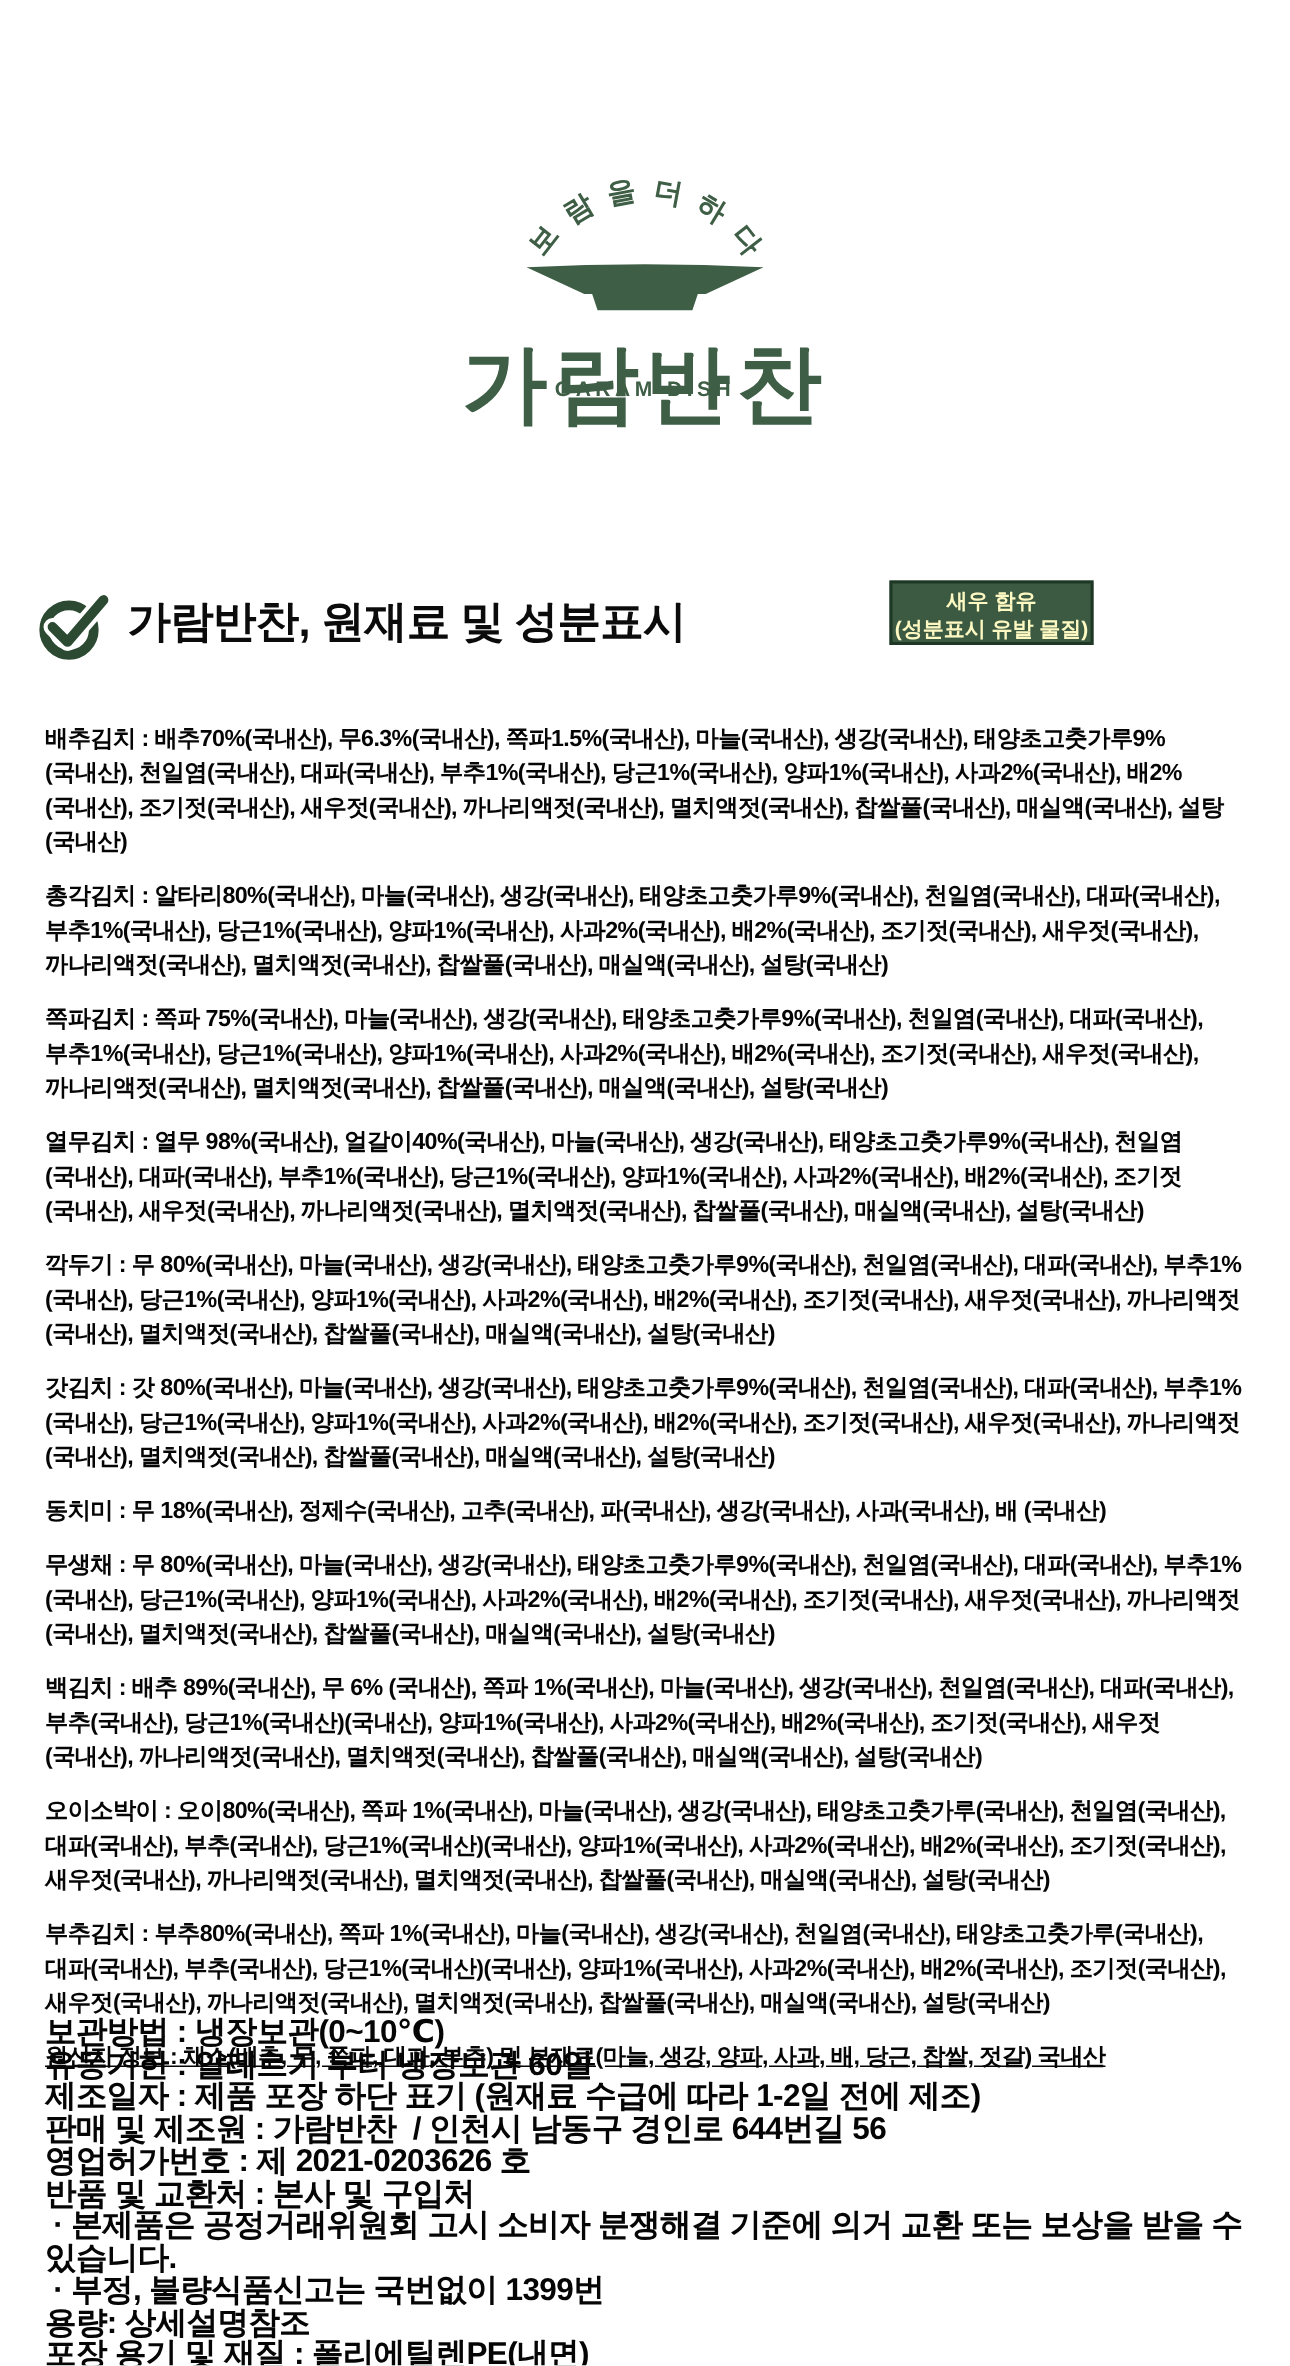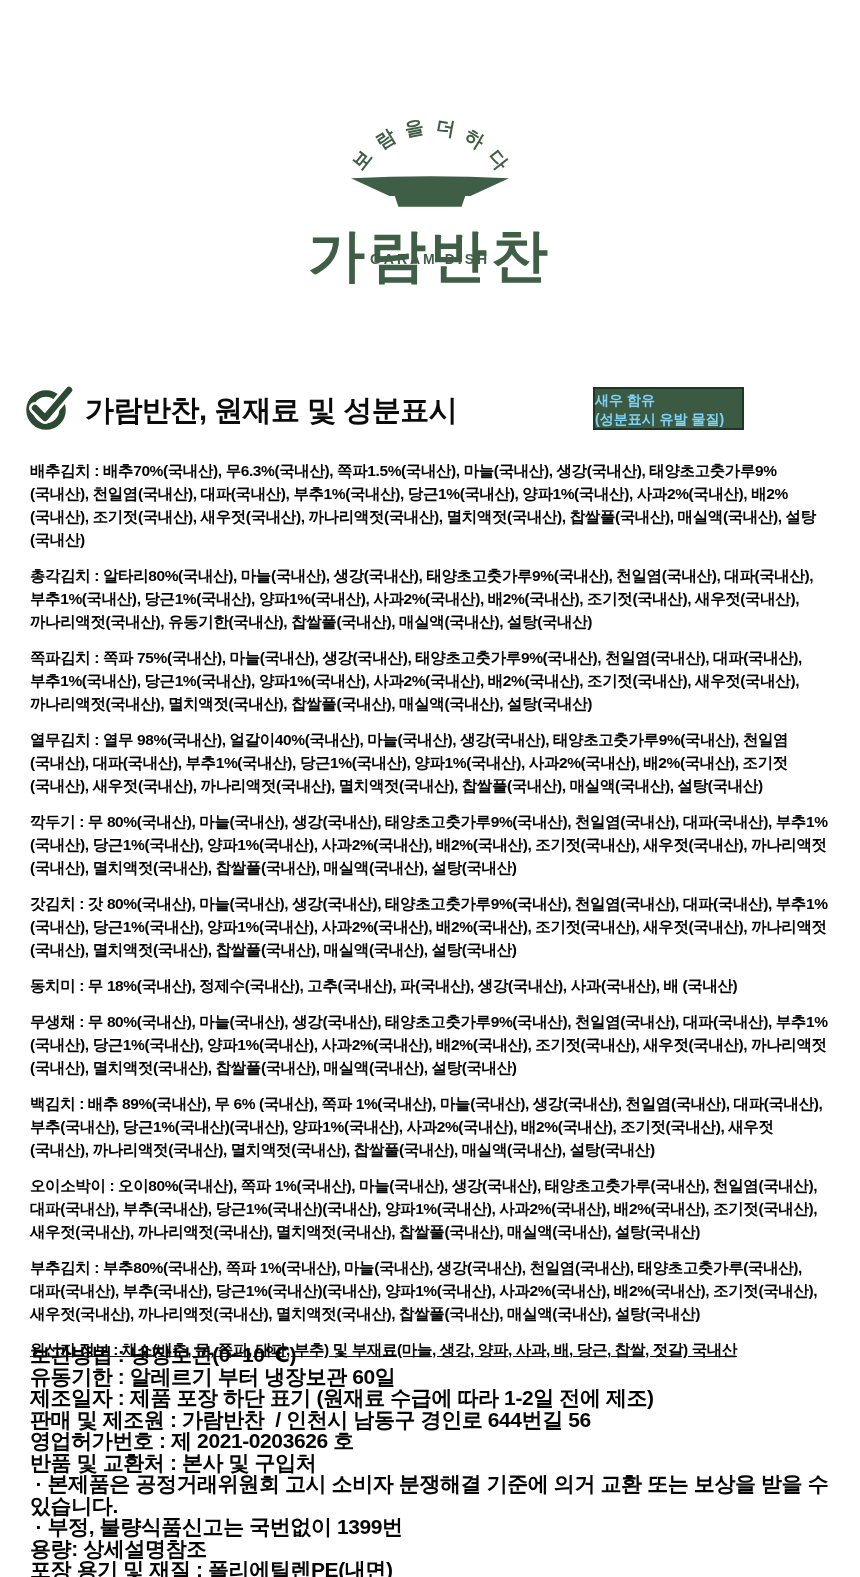--- a/index.html
+++ b/index.html
@@ -83,10 +83,10 @@
   
   .section-header {
     position: absolute;
-    top: 385px;
+    top: 395px;
     left: 25px;
     display: flex;
-    align-items: flex-end;
+    align-items: flex-start;
   }
   .check-icon { width: 48px; height: 46px; color: #2b4a31; flex: 0 0 auto; }
   .section-title {

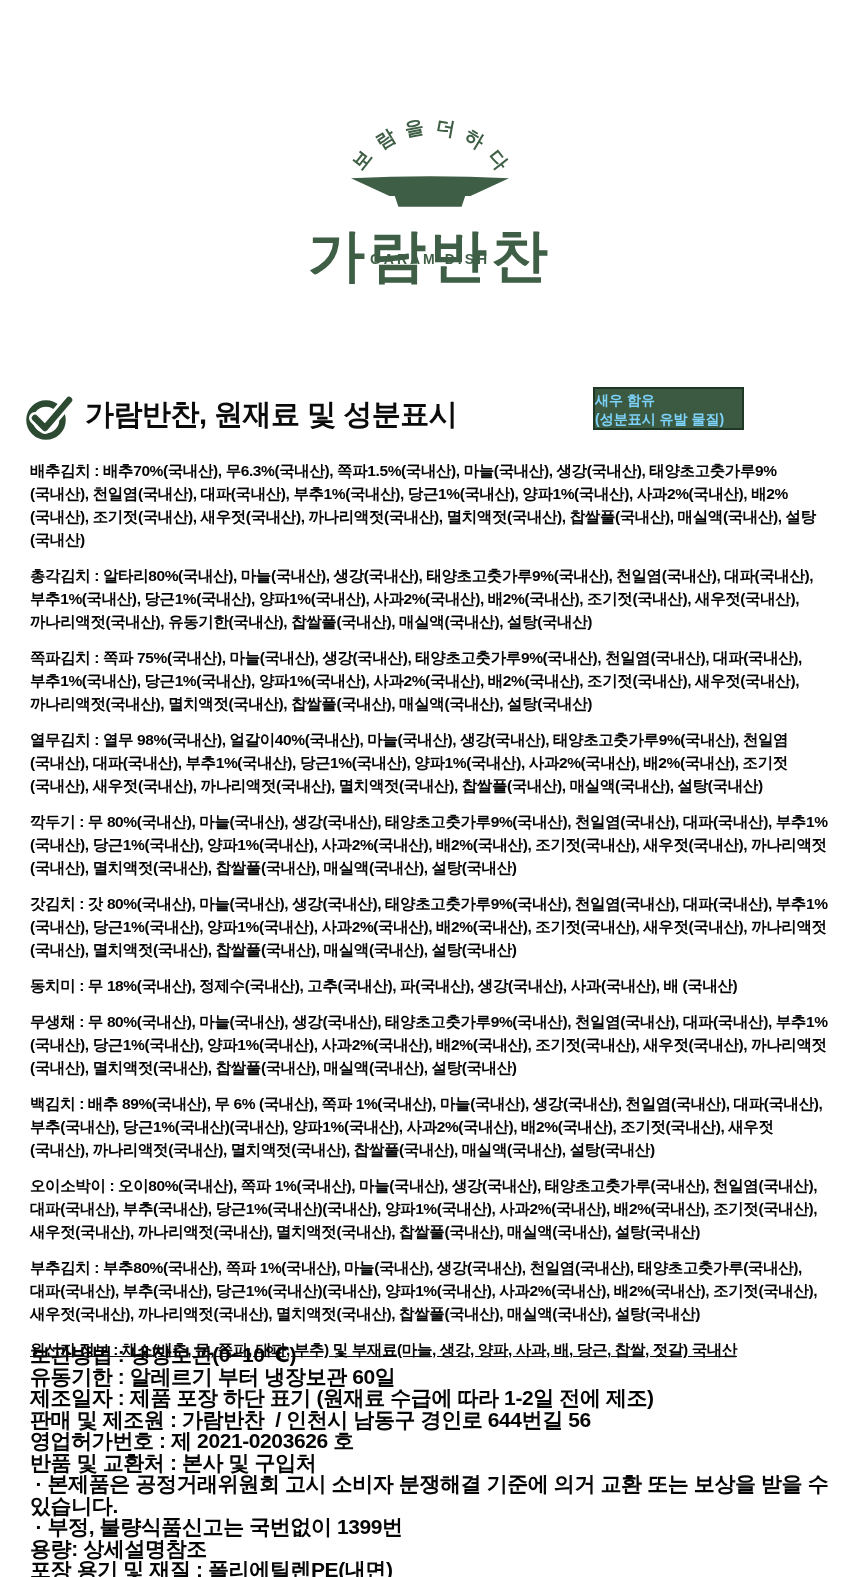--- a/index.html
+++ b/index.html
@@ -101,12 +101,12 @@
     position: absolute;
     top: 387px;
     left: 593px;
-    width: 151px;
+    width: 136px;
     height: 43px;
     background: var(--badge-bg);
     border: 2px solid var(--badge-border);
-    color: #7dd3fc;
-    text-align: left;
+    color: #fef9c3;
+    text-align: center;
     font-size: 14px;
     font-weight: 700;
     line-height: 18.5px;

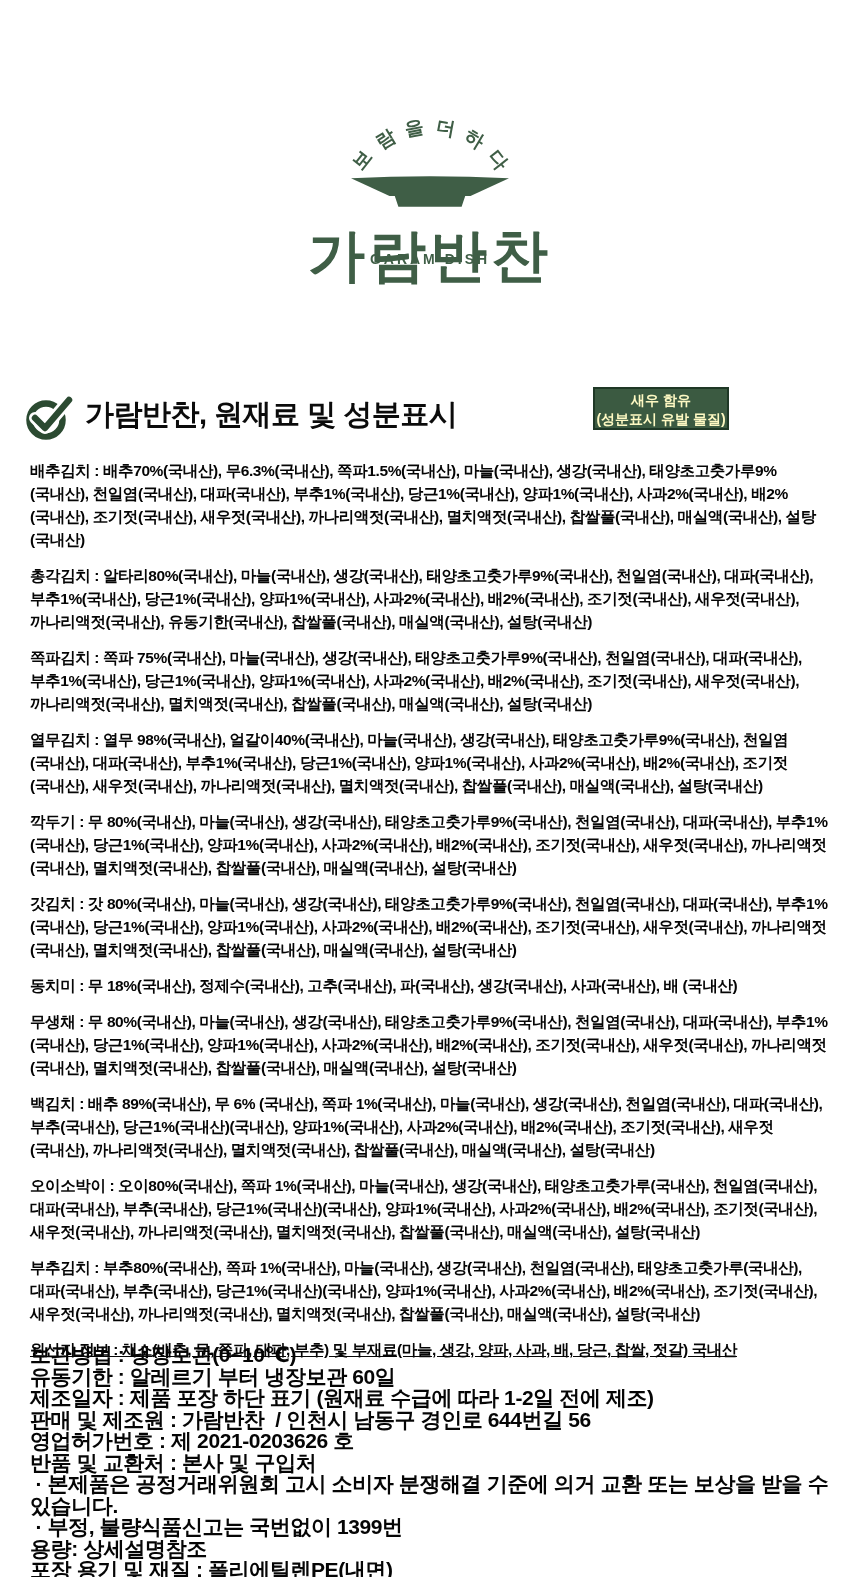--- a/index.html
+++ b/index.html
@@ -116,7 +116,7 @@
   
   .ingredients {
     position: absolute;
-    top: 459px;
+    top: 481px;
     left: 30px;
     width: 800px;
   }

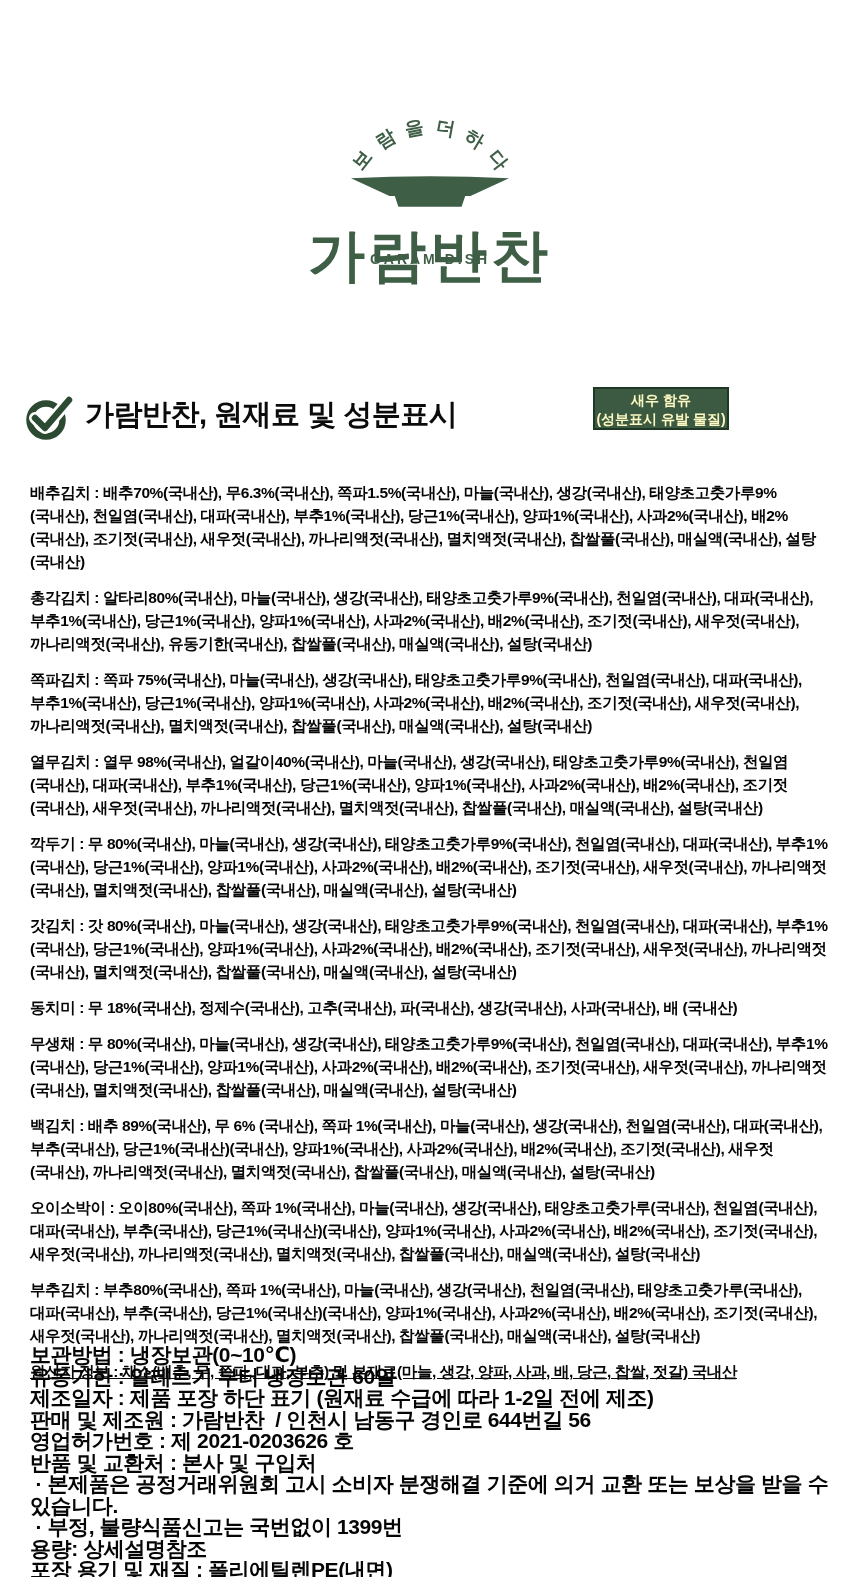--- a/index.html
+++ b/index.html
@@ -185,7 +185,7 @@
 
   <div class="ingredients">
     <p>배추김치 : 배추70%(국내산), 무6.3%(국내산), 쪽파1.5%(국내산), 마늘(국내산), 생강(국내산), 태양초고춧가루9%(국내산), 천일염(국내산), 대파(국내산), 부추1%(국내산), 당근1%(국내산), 양파1%(국내산), 사과2%(국내산), 배2%(국내산), 조기젓(국내산), 새우젓(국내산), 까나리액젓(국내산), 멸치액젓(국내산), 찹쌀풀(국내산), 매실액(국내산), 설탕(국내산)</p>
-    <p>총각김치 : 알타리80%(국내산), 마늘(국내산), 생강(국내산), 태양초고춧가루9%(국내산), 천일염(국내산), 대파(국내산), 부추1%(국내산), 당근1%(국내산), 양파1%(국내산), 사과2%(국내산), 배2%(국내산), 조기젓(국내산), 새우젓(국내산), 까나리액젓(국내산), 유동기한(국내산), 찹쌀풀(국내산), 매실액(국내산), 설탕(국내산)</p>
+    <p>총각김치 : 알타리80%(국내산), 마늘(국내산), 생강(국내산), 태양초고춧가루9%(국내산), 천일염(국내산), 대파(국내산), 부추1%(국내산), 당근1%(국내산), 양파1%(국내산), 사과2%(국내산), 배2%(국내산), 조기젓(국내산), 새우젓(국내산), 까나리액젓(국내산), 멸치액젓(국내산), 찹쌀풀(국내산), 매실액(국내산), 설탕(국내산)</p>
     <p>쪽파김치 : 쪽파 75%(국내산), 마늘(국내산), 생강(국내산), 태양초고춧가루9%(국내산), 천일염(국내산), 대파(국내산), 부추1%(국내산), 당근1%(국내산), 양파1%(국내산), 사과2%(국내산), 배2%(국내산), 조기젓(국내산), 새우젓(국내산), 까나리액젓(국내산), 멸치액젓(국내산), 찹쌀풀(국내산), 매실액(국내산), 설탕(국내산)</p>
     <p>열무김치 : 열무 98%(국내산), 얼갈이40%(국내산), 마늘(국내산), 생강(국내산), 태양초고춧가루9%(국내산), 천일염(국내산), 대파(국내산), 부추1%(국내산), 당근1%(국내산), 양파1%(국내산), 사과2%(국내산), 배2%(국내산), 조기젓(국내산), 새우젓(국내산), 까나리액젓(국내산), 멸치액젓(국내산), 찹쌀풀(국내산), 매실액(국내산), 설탕(국내산)</p>
     <p>깍두기 : 무 80%(국내산), 마늘(국내산), 생강(국내산), 태양초고춧가루9%(국내산), 천일염(국내산), 대파(국내산), 부추1%(국내산), 당근1%(국내산), 양파1%(국내산), 사과2%(국내산), 배2%(국내산), 조기젓(국내산), 새우젓(국내산), 까나리액젓(국내산), 멸치액젓(국내산), 찹쌀풀(국내산), 매실액(국내산), 설탕(국내산)</p>

